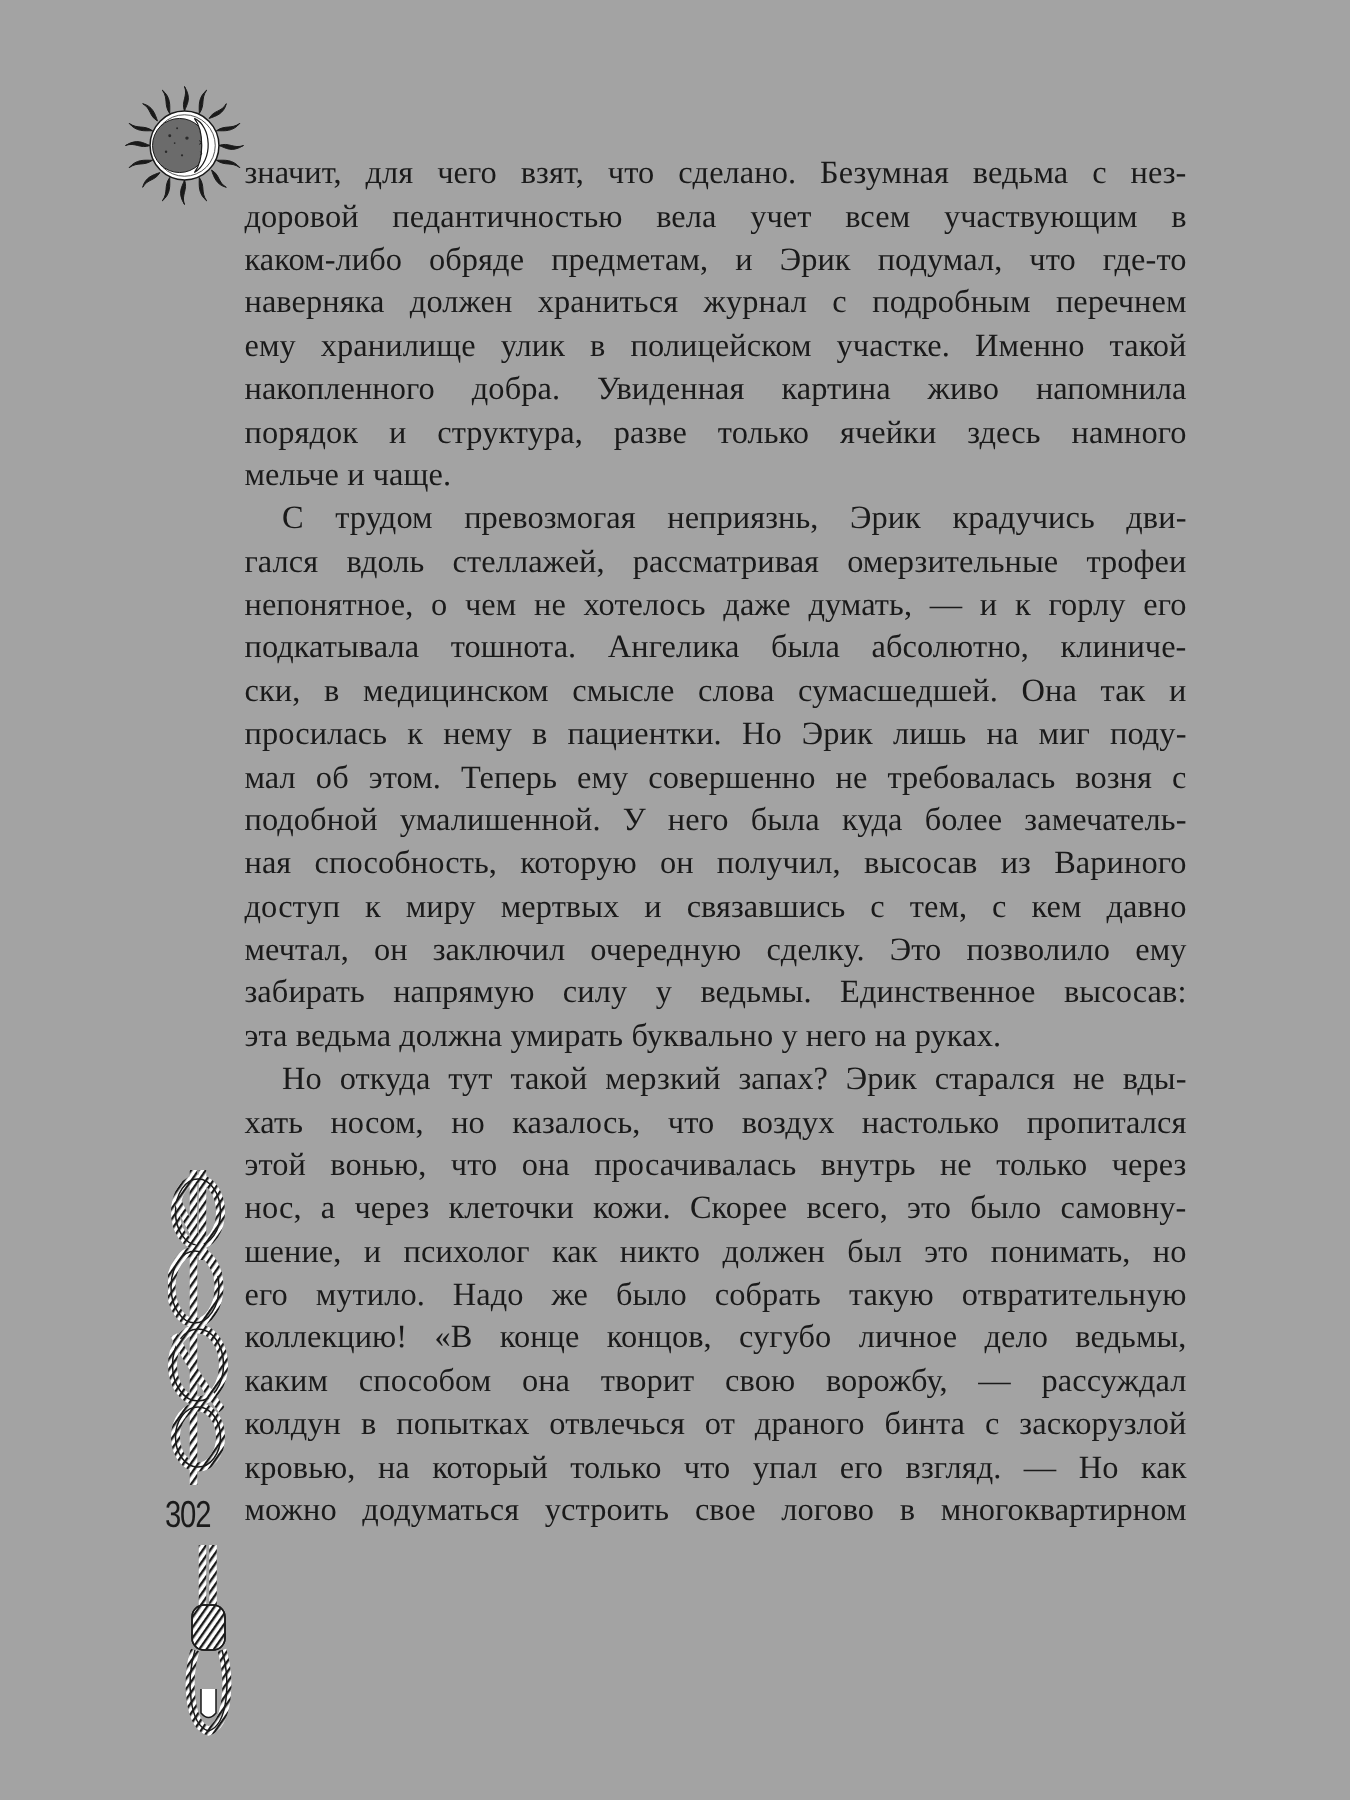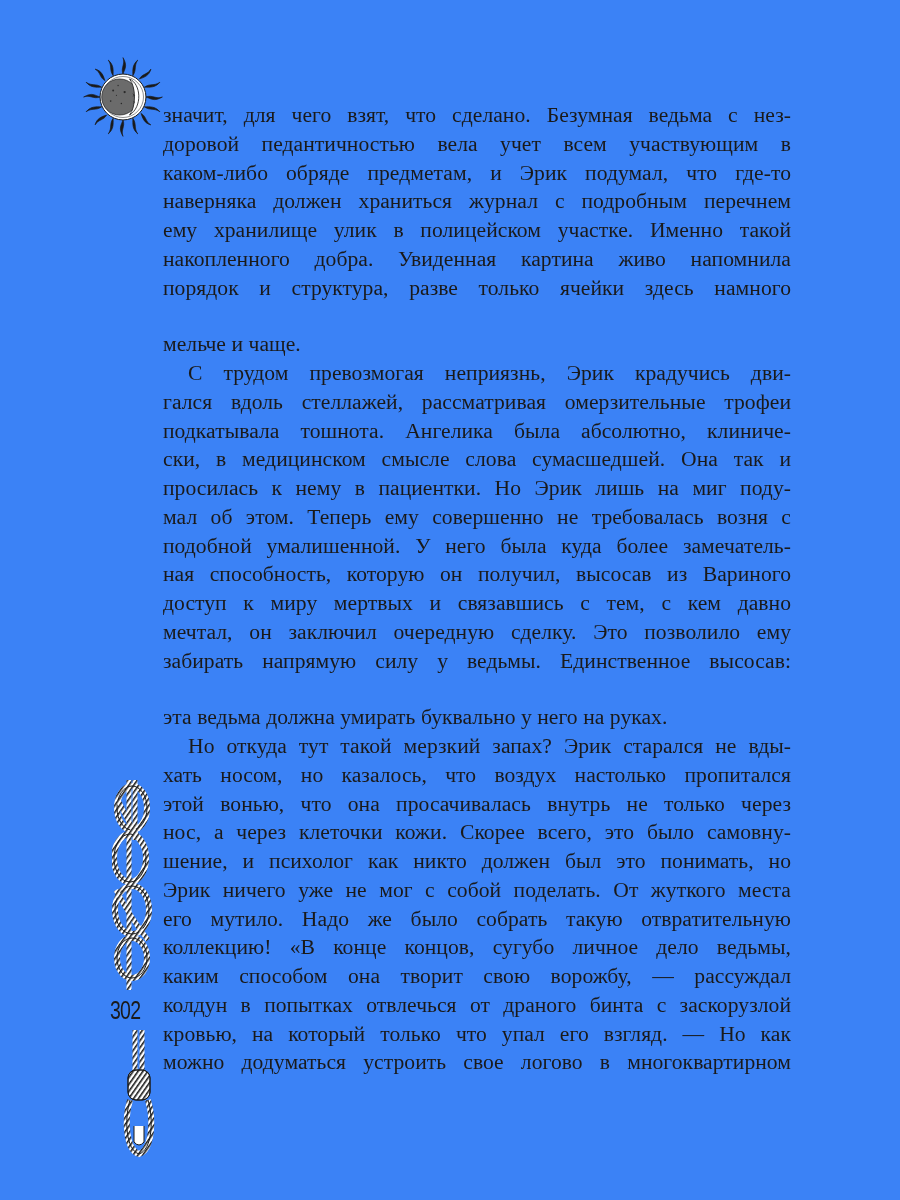--- a/index.html
+++ b/index.html
@@ -19,7 +19,7 @@
       position: absolute;
       left: 0; top: 0;
       width: 900px; height: 1200px;
-      background: #3b82f6;
+      background: #a3a3a3;
     }
     .emblem {
       position: absolute;

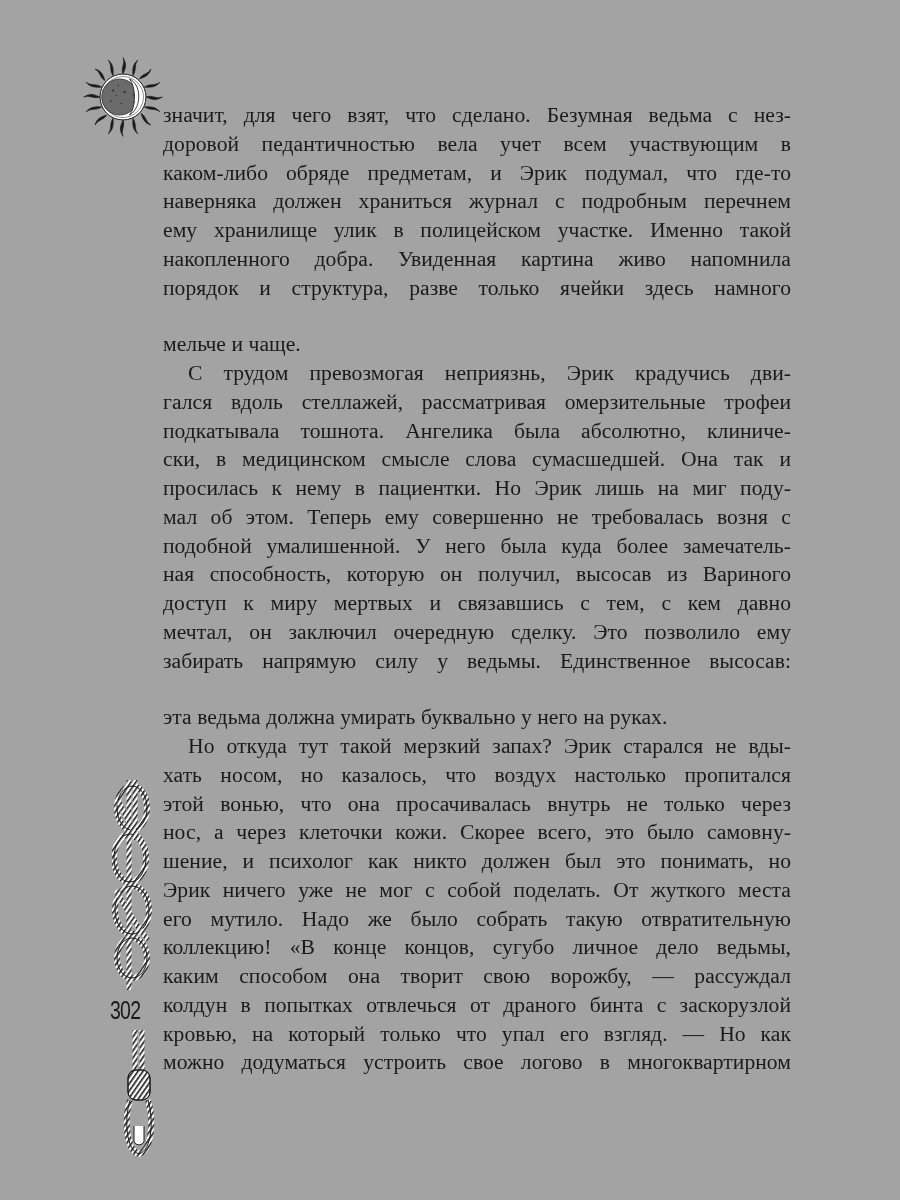--- a/index.html
+++ b/index.html
@@ -46,7 +46,6 @@
     }
     .line.last {
       text-align-last: left;
-      margin-top: 28px;
     }
     .line.indent {
       padding-left: 25px;

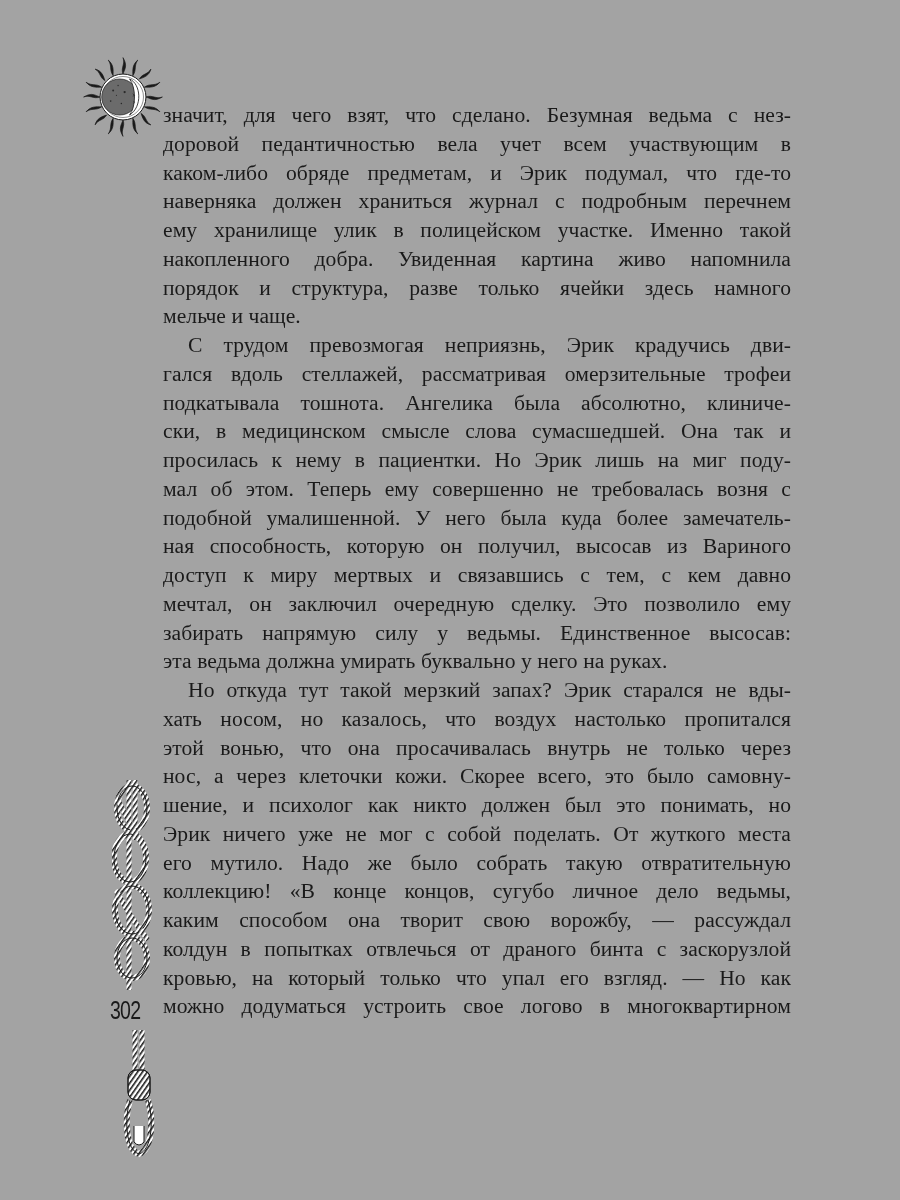--- a/index.html
+++ b/index.html
@@ -132,6 +132,7 @@
     <span class="line last">мельче и чаще.</span>
     <span class="line indent">С трудом превозмогая неприязнь, Эрик крадучись дви-</span>
     <span class="line">гался вдоль стеллажей, рассматривая омерзительные трофеи</span>
+    <span class="line">непонятное, о чем не хотелось даже думать, — и к горлу его</span>
     <span class="line">подкатывала тошнота. Ангелика была абсолютно, клиниче-</span>
     <span class="line">ски, в медицинском смысле слова сумасшедшей. Она так и</span>
     <span class="line">просилась к нему в пациентки. Но Эрик лишь на миг поду-</span>

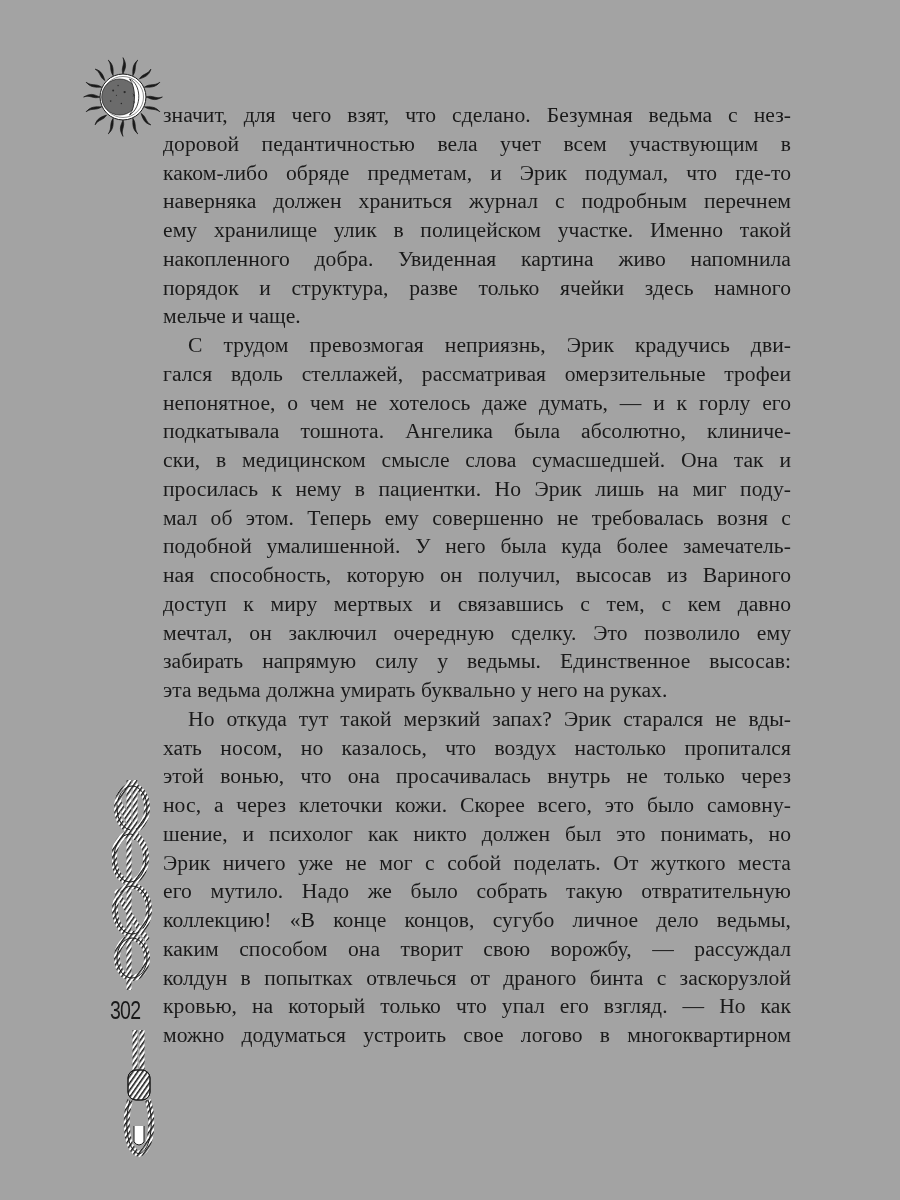--- a/index.html
+++ b/index.html
@@ -148,7 +148,6 @@
     <span class="line">этой вонью, что она просачивалась внутрь не только через</span>
     <span class="line">нос, а через клеточки кожи. Скорее всего, это было самовну-</span>
     <span class="line">шение, и психолог как никто должен был это понимать, но</span>
-    <span class="line">Эрик ничего уже не мог с собой поделать. От жуткого места</span>
     <span class="line">его мутило. Надо же было собрать такую отвратительную</span>
     <span class="line">коллекцию! «В конце концов, сугубо личное дело ведьмы,</span>
     <span class="line">каким способом она творит свою ворожбу, — рассуждал</span>

